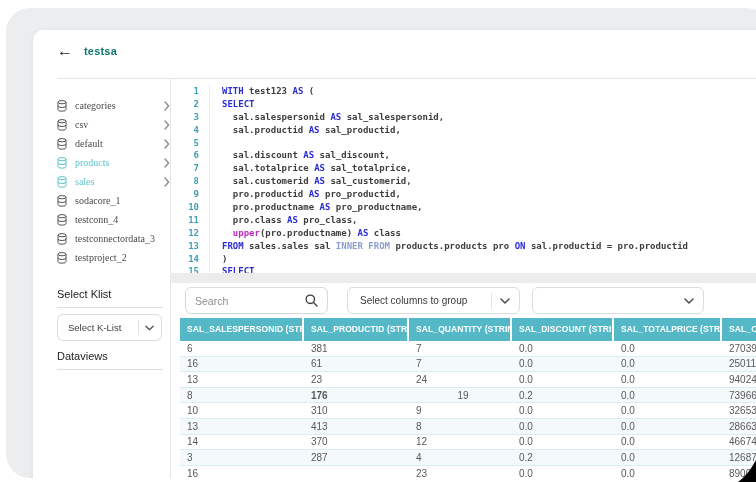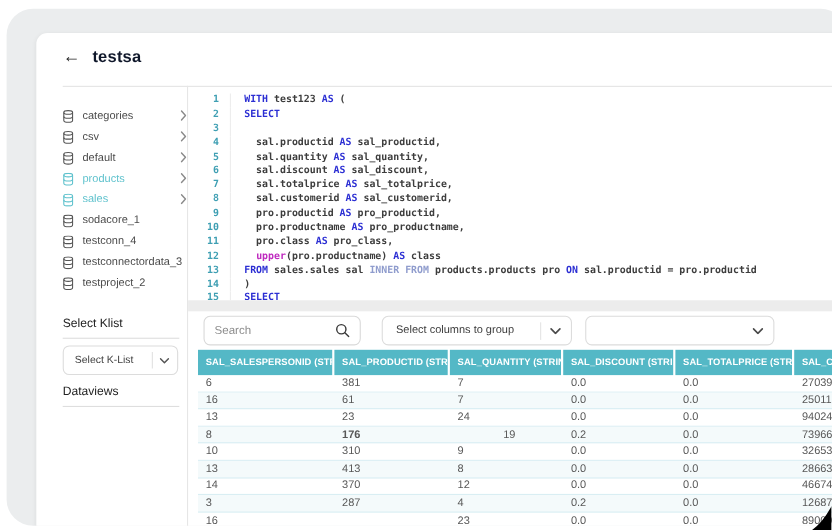--- a/index.html
+++ b/index.html
@@ -15,7 +15,7 @@
   
   .hdr { position:absolute; left:24px; top:13px; display:flex; align-items:center; gap:11px; }
   .back { font-size:16px; color:#222; cursor:pointer; line-height:1; }
-  .title { font-size:15px; font-weight:700; color:#0f172a; letter-spacing:.2px; }
+  .title { font-size:11px; font-weight:700; color:#0f766e; letter-spacing:.2px; }
   .hdr-div { position:absolute; left:24px; right:0; top:48px; height:1px; background:#e4e4e4; }
 
   

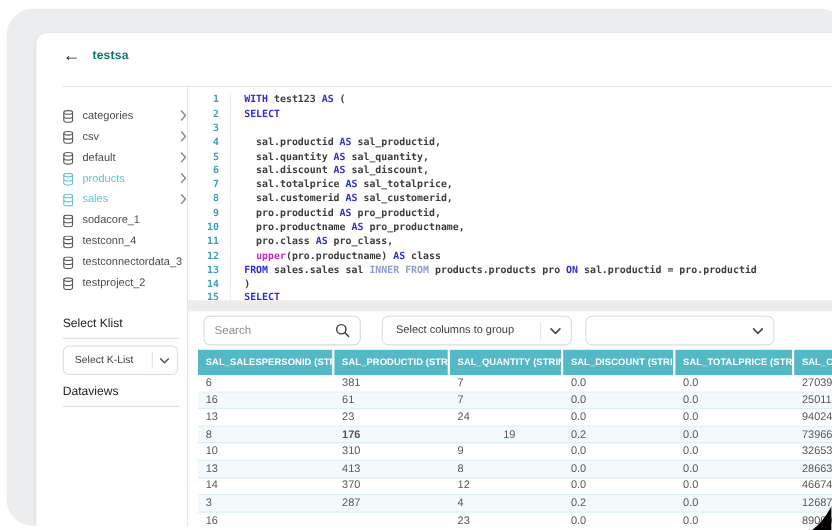--- a/index.html
+++ b/index.html
@@ -20,7 +20,7 @@
 
   
   .side { position:absolute; left:24px; top:66px; width:113px; }
-  .side-item { height:19px; display:flex; align-items:center; cursor:pointer; }
+  .side-item { height:19px; display:flex; align-items:center; cursor:pointer;font-family:Liberation Serif, serif; }
   .side-item .db-ic { width:10px; height:12px; flex:none; display:flex; align-items:center; }
   .side-item .lbl { flex:1; margin-left:8px; font-size:10px; color:#4b4b4b;
     white-space:nowrap; overflow:hidden; }

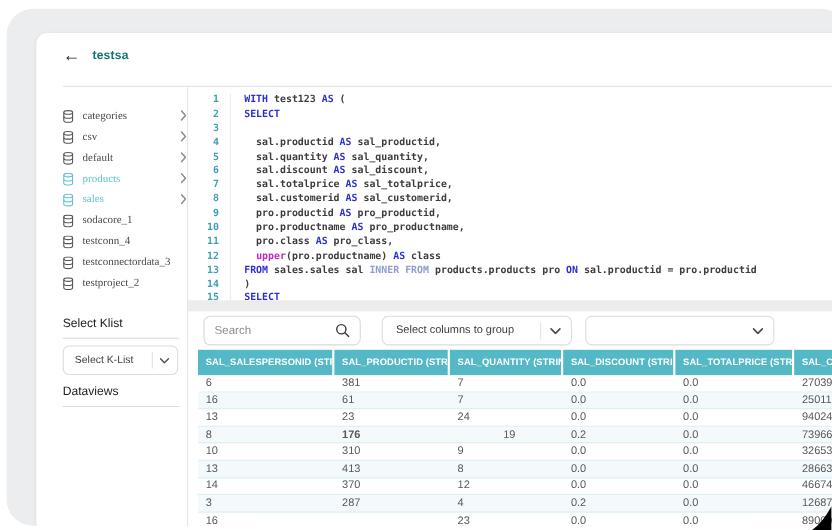--- a/index.html
+++ b/index.html
@@ -227,6 +227,7 @@
         </div>
         <div class="code-line">
           <span class="lnum">3</span>
+          <span class="lcode"><span class="tk-d">  sal.salespersonid </span><span class="tk-k">AS</span><span class="tk-d"> sal_salespersonid,</span></span>
         </div>
         <div class="code-line">
           <span class="lnum">4</span>

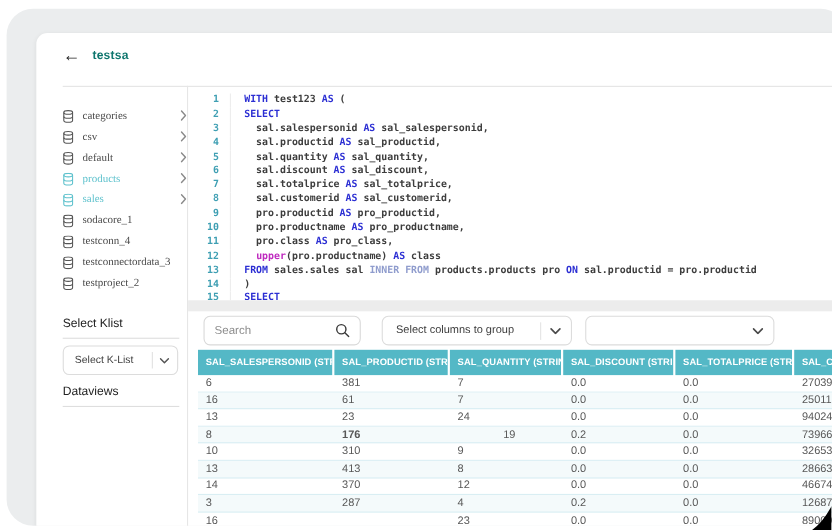--- a/index.html
+++ b/index.html
@@ -235,7 +235,6 @@
         </div>
         <div class="code-line">
           <span class="lnum">5</span>
-          <span class="lcode"><span class="tk-d">  sal.quantity </span><span class="tk-k">AS</span><span class="tk-d"> sal_quantity,</span></span>
         </div>
         <div class="code-line">
           <span class="lnum">6</span>

